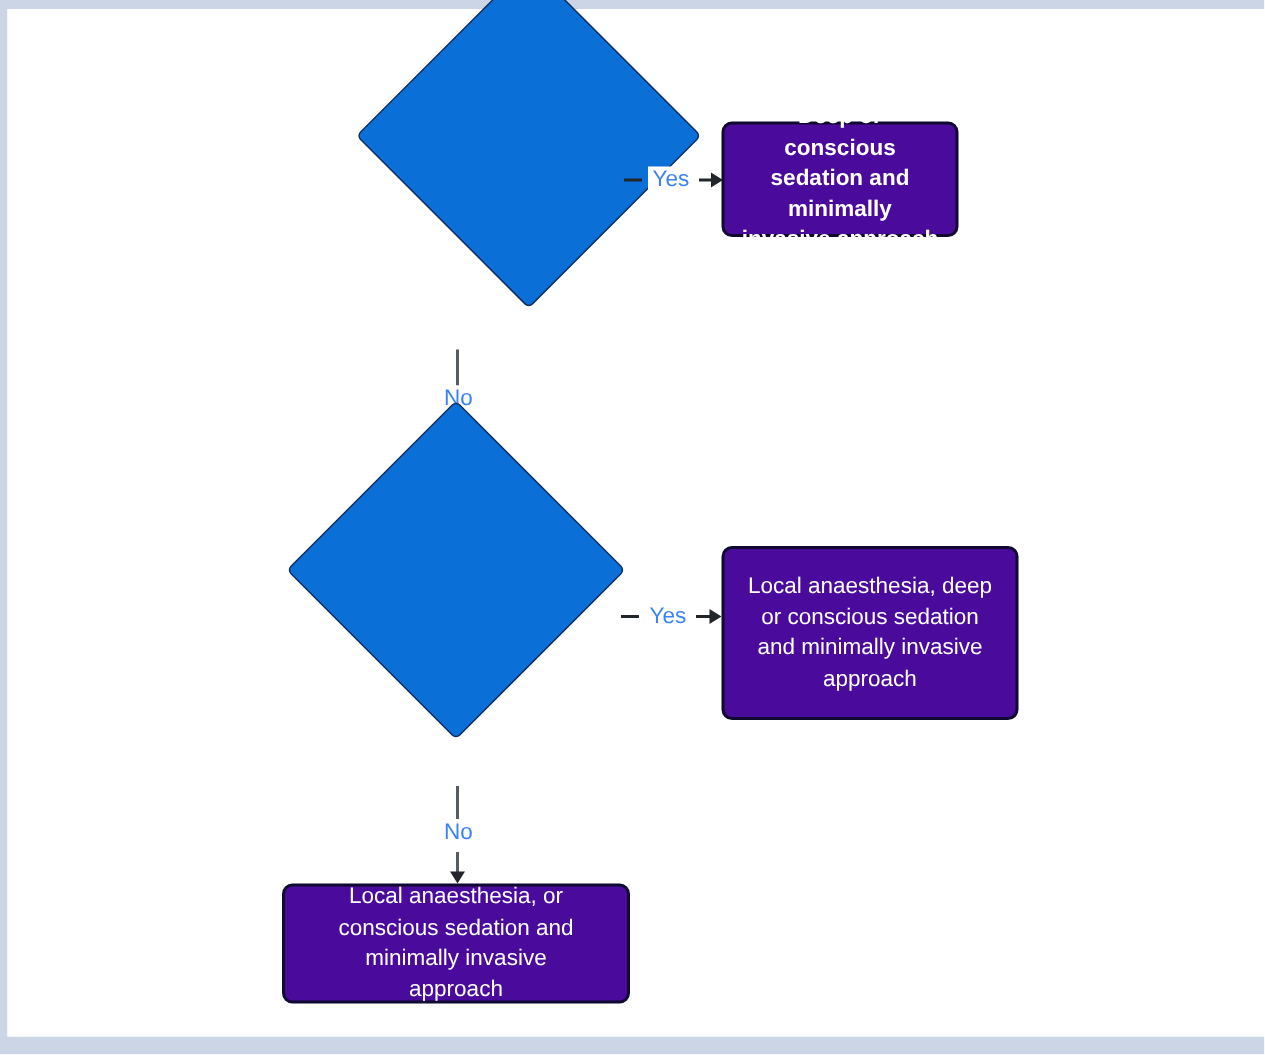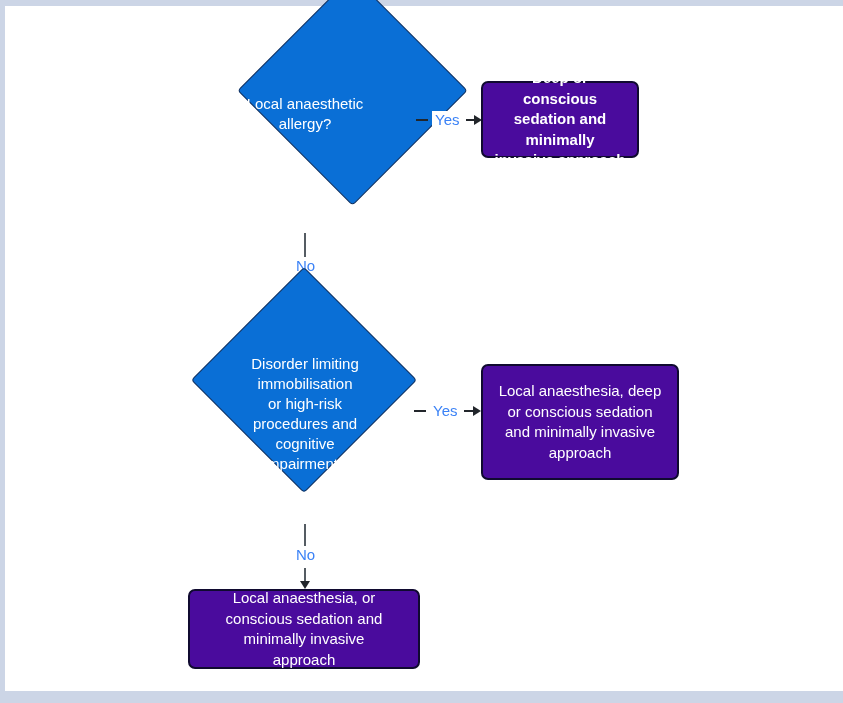--- a/index.html
+++ b/index.html
@@ -124,8 +124,6 @@
   <div class="canvas">
 
     <div class="diamond" style="left:266px; top:3px; width:163px; height:163px;"></div>
-    <div class="diamond-label" style="left:200px; top:80px; width:200px; height:55px;">Local anaesthetic
-allergy?</div>
 
     <div class="hline" style="left:411px; top:113px; width:12px;"></div>
     <div class="edge-label" style="left:427px; top:105px;">Yes</div>

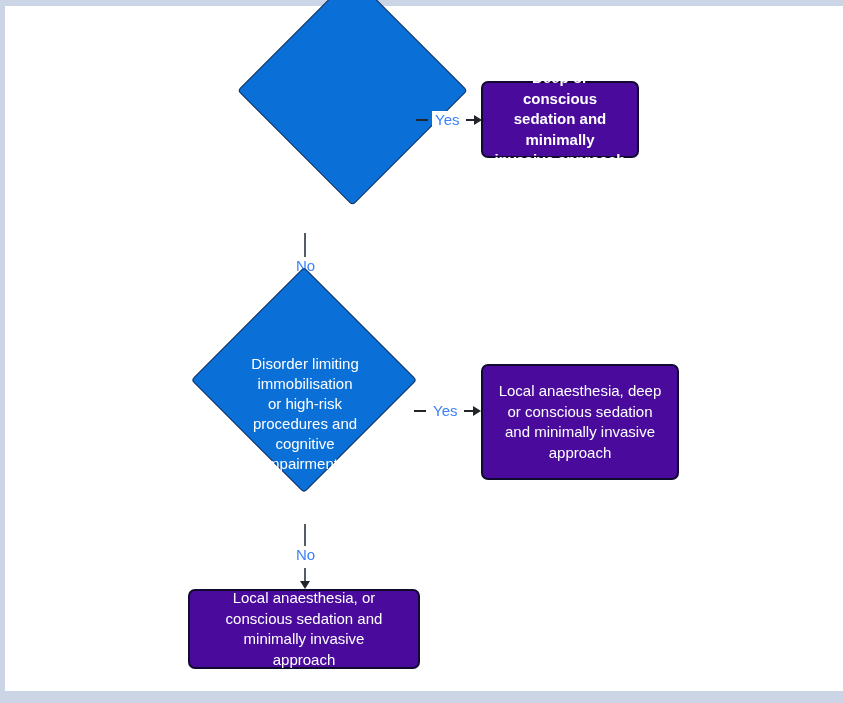--- a/index.html
+++ b/index.html
@@ -140,12 +140,6 @@
     <div class="arrow-down" style="left:295px; top:289px;"></div>
 
     <div class="diamond" style="left:219px; top:294px; width:160px; height:160px;"></div>
-    <div class="diamond-label" style="left:205px; top:348px; width:190px; height:120px;">Disorder limiting
-immobilisation
-or high-risk
-procedures and
-cognitive
-impairment?</div>
 
     <div class="hline" style="left:409px; top:404px; width:12px;"></div>
     <div class="edge-label" style="left:425px; top:396px;">Yes</div>

